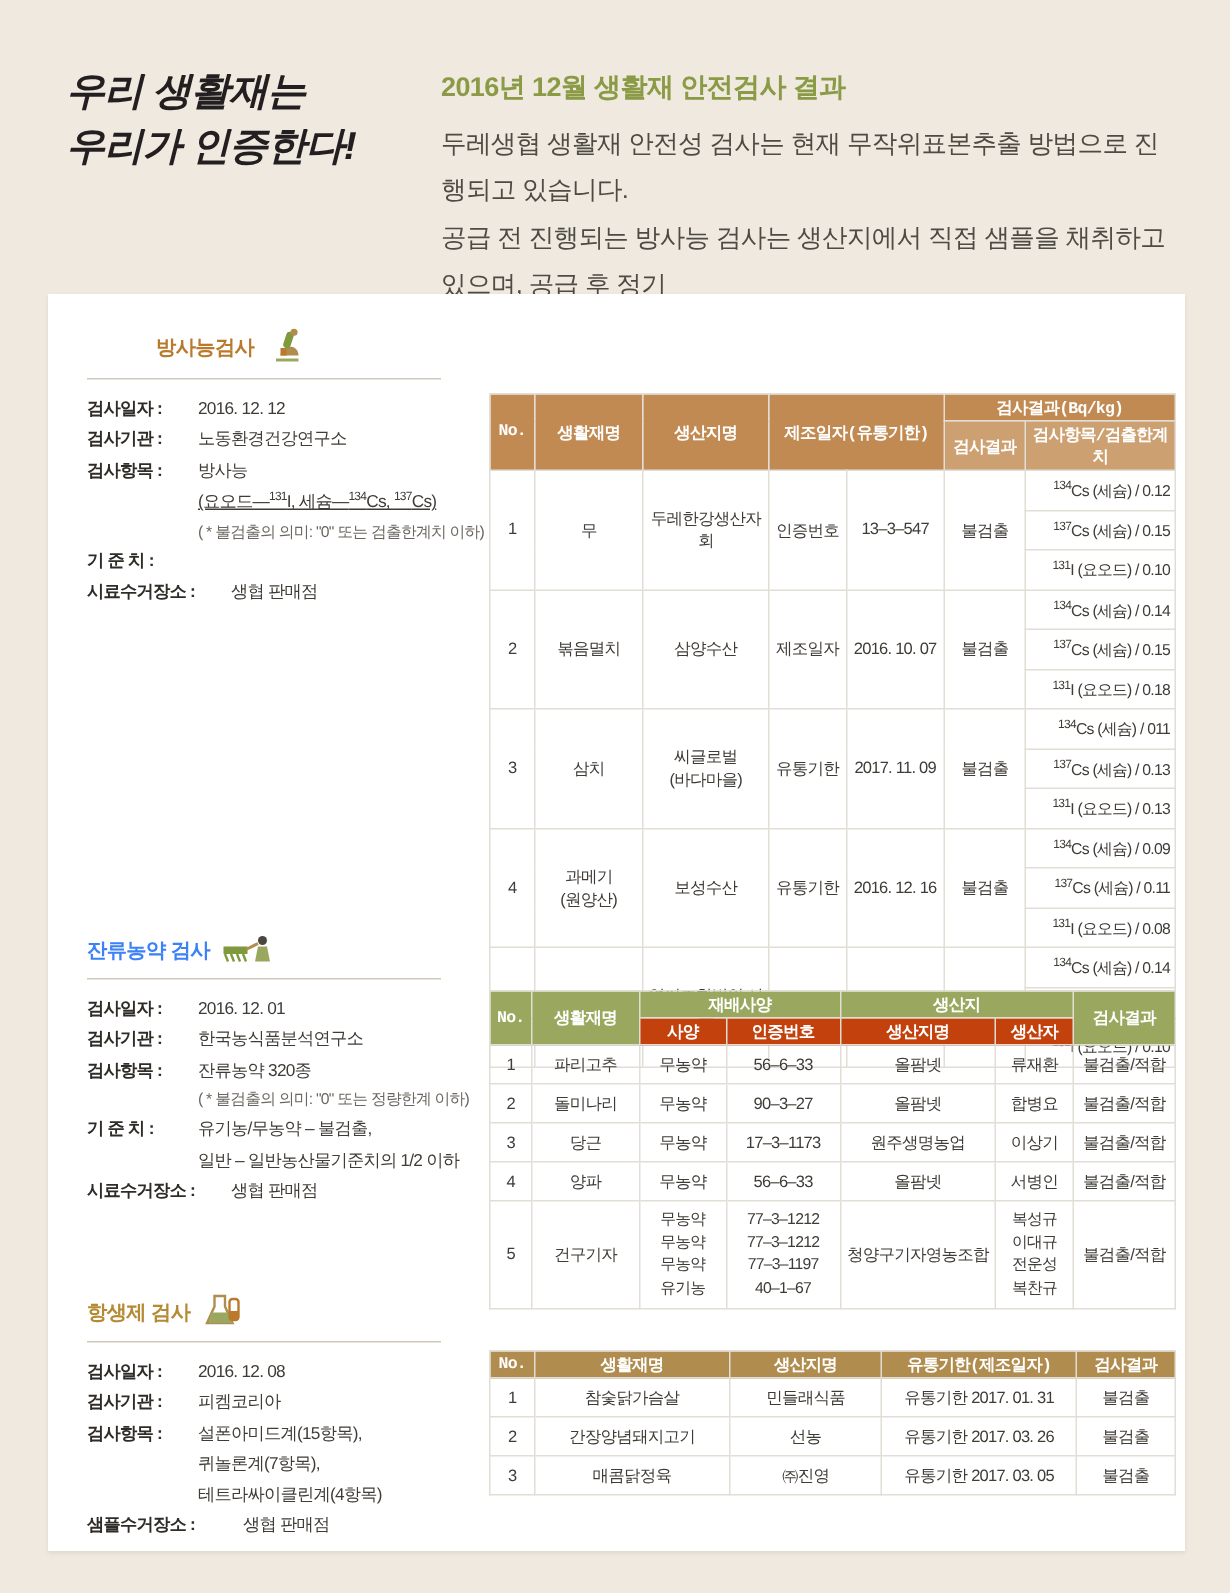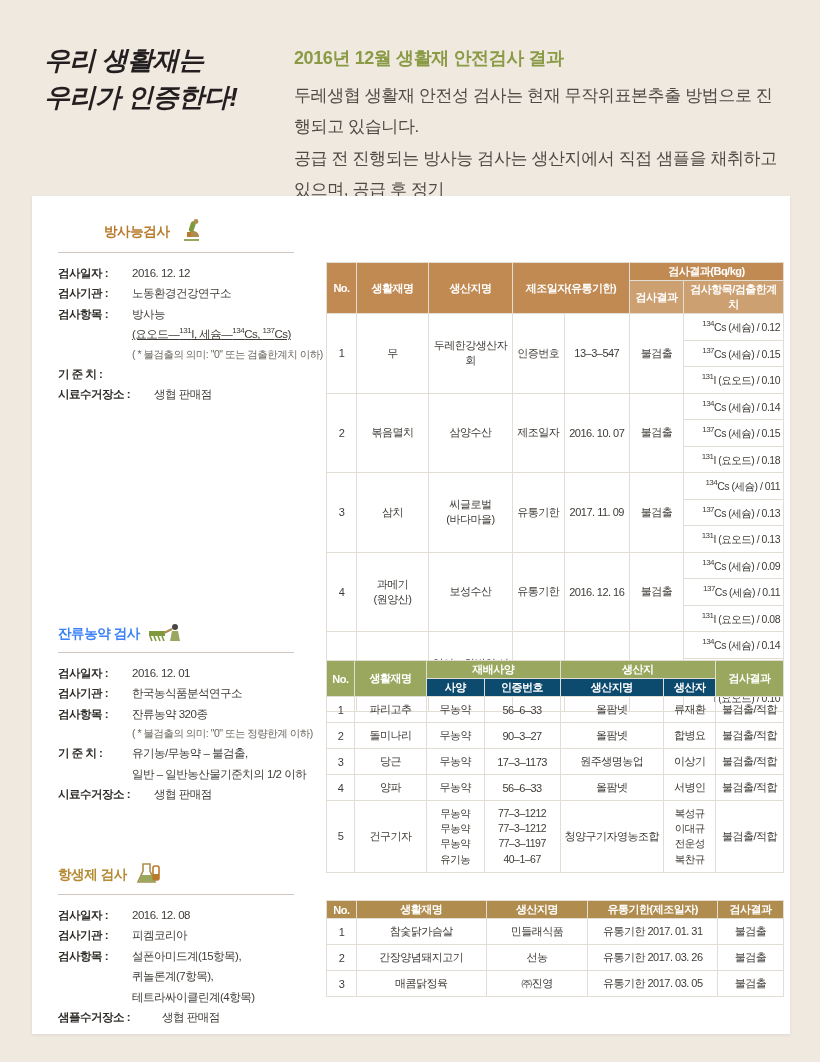--- a/index.html
+++ b/index.html
@@ -60,7 +60,7 @@
   
   table { border-collapse: collapse; font-size: 11px; letter-spacing:-0.5px; }
   th, td { border: 1px solid #e2ded6; text-align:center; vertical-align: middle; }
-  th { font-weight: bold; color:#ffffff; }
+  th { font-weight: bold; color:#ffffff;font-family:Liberation Mono, monospace; }
   .tbl-radio th { background:#c08a52; }
   .tbl-radio th.sub { background:#cda071; }
   .tbl-pest  th { background:#9aa85f; }

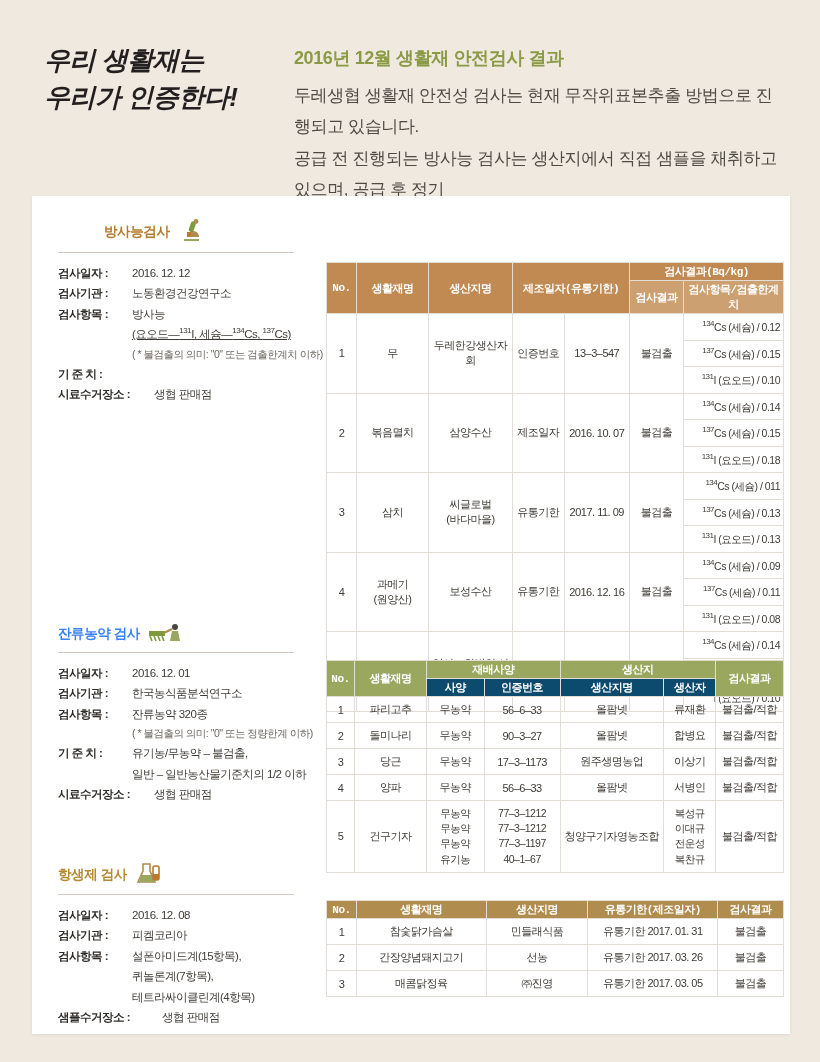--- a/index.html
+++ b/index.html
@@ -64,7 +64,7 @@
   .tbl-radio th { background:#c08a52; }
   .tbl-radio th.sub { background:#cda071; }
   .tbl-pest  th { background:#9aa85f; }
-  .tbl-pest  th.sub { background:#0c4a6e; }
+  .tbl-pest  th.sub { background:#c2410c; }
   .tbl-anti  th { background:#b08c4f; }
   td { padding: 5px 3px; color:#3f3b36; }
   td.res { font-size: 10.5px; text-align: right; }

